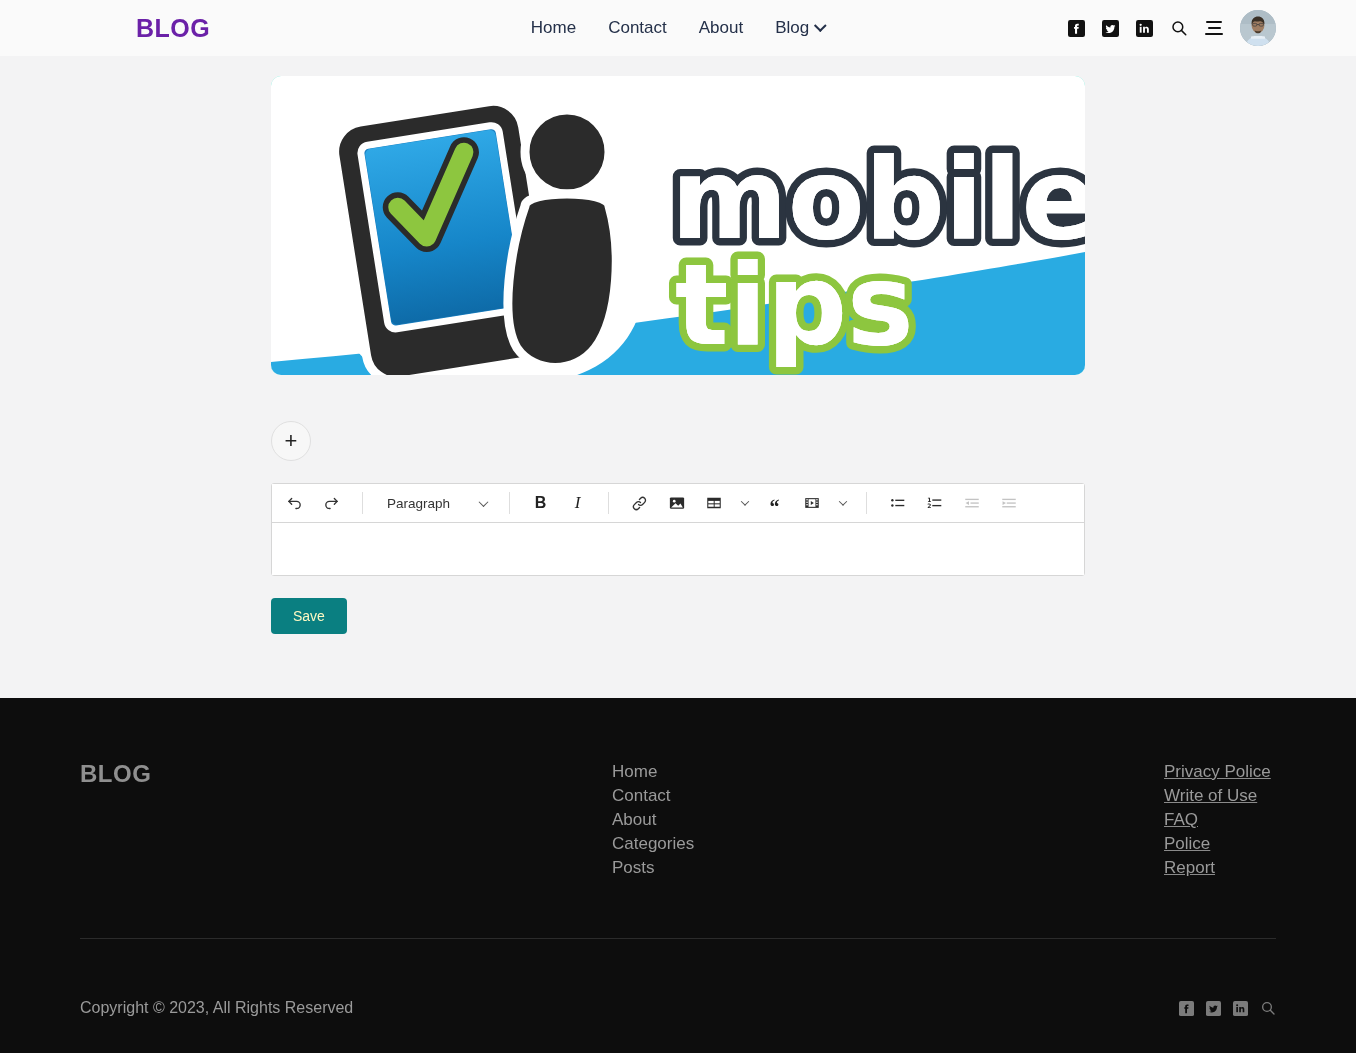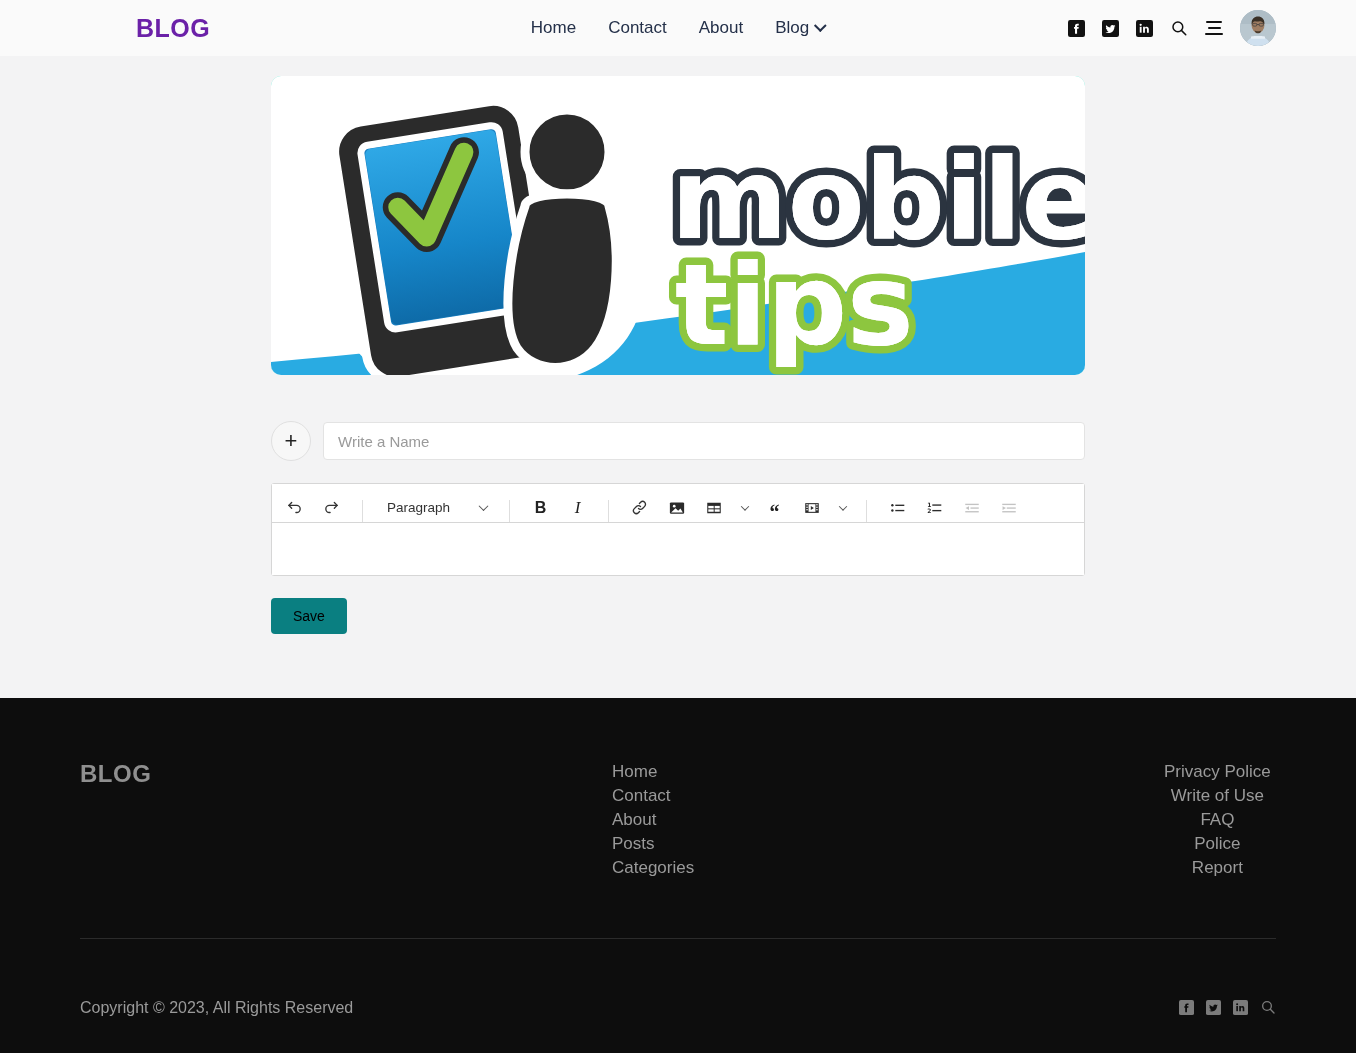--- a/index.html
+++ b/index.html
@@ -313,7 +313,6 @@
     
     <div class="name-row">
       <button class="plus-btn">+</button>
-      <input class="name-input" type="text" placeholder="Write a Name" style="">
     </div>
 
     

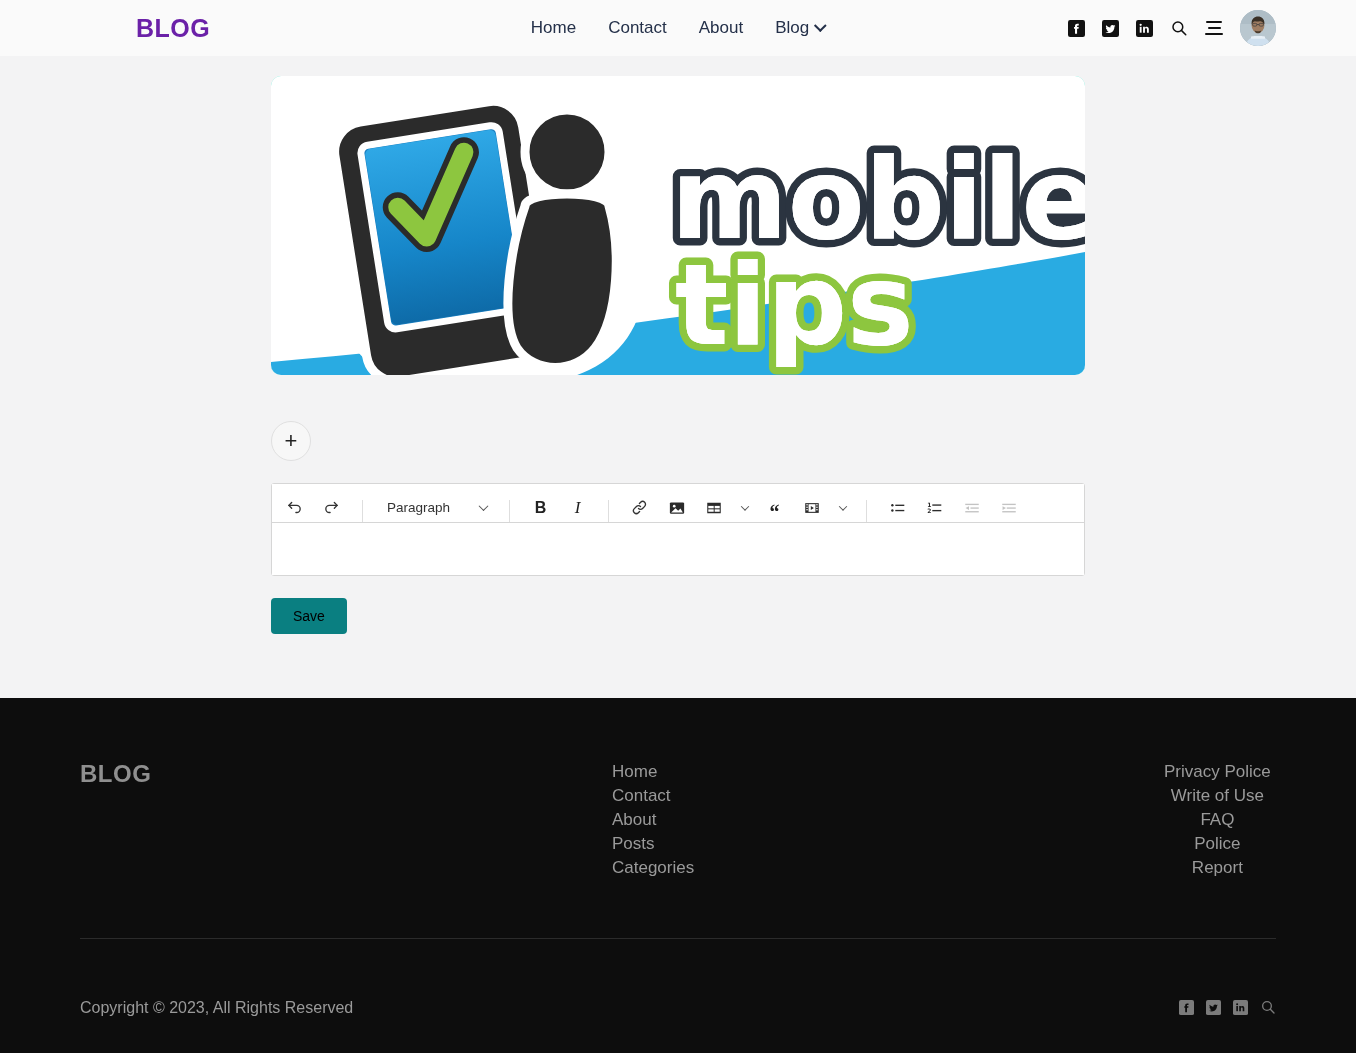--- a/index.html
+++ b/index.html
@@ -110,7 +110,7 @@
   .toolbar {
     height: 39px;
     display: flex;
-    align-items: flex-end;
+    align-items: center;
     gap: 8px;
     padding: 0 8px;
     border-bottom: 1px solid #d6d6d6;

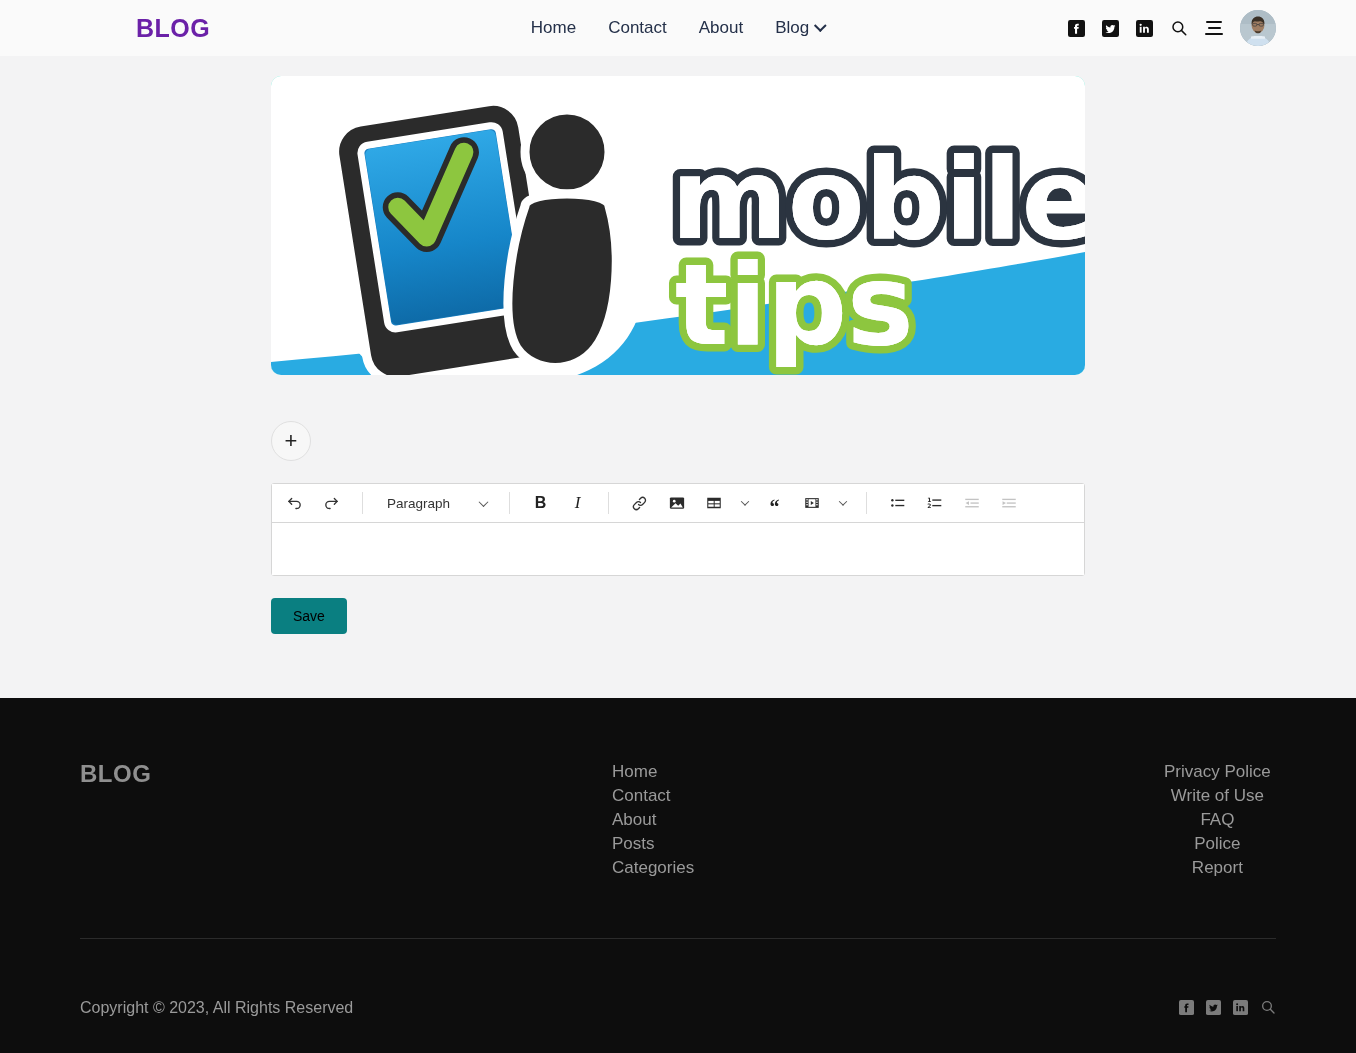--- a/index.html
+++ b/index.html
@@ -140,7 +140,7 @@
   .save-btn {
     margin-top: 22px;
     background: #0a7f81;
-    color: #000000;
+    color: #fef9c3;
     border: 0; border-radius: 4px;
     padding: 10px 22px;
     font-size: 14px; cursor: pointer;

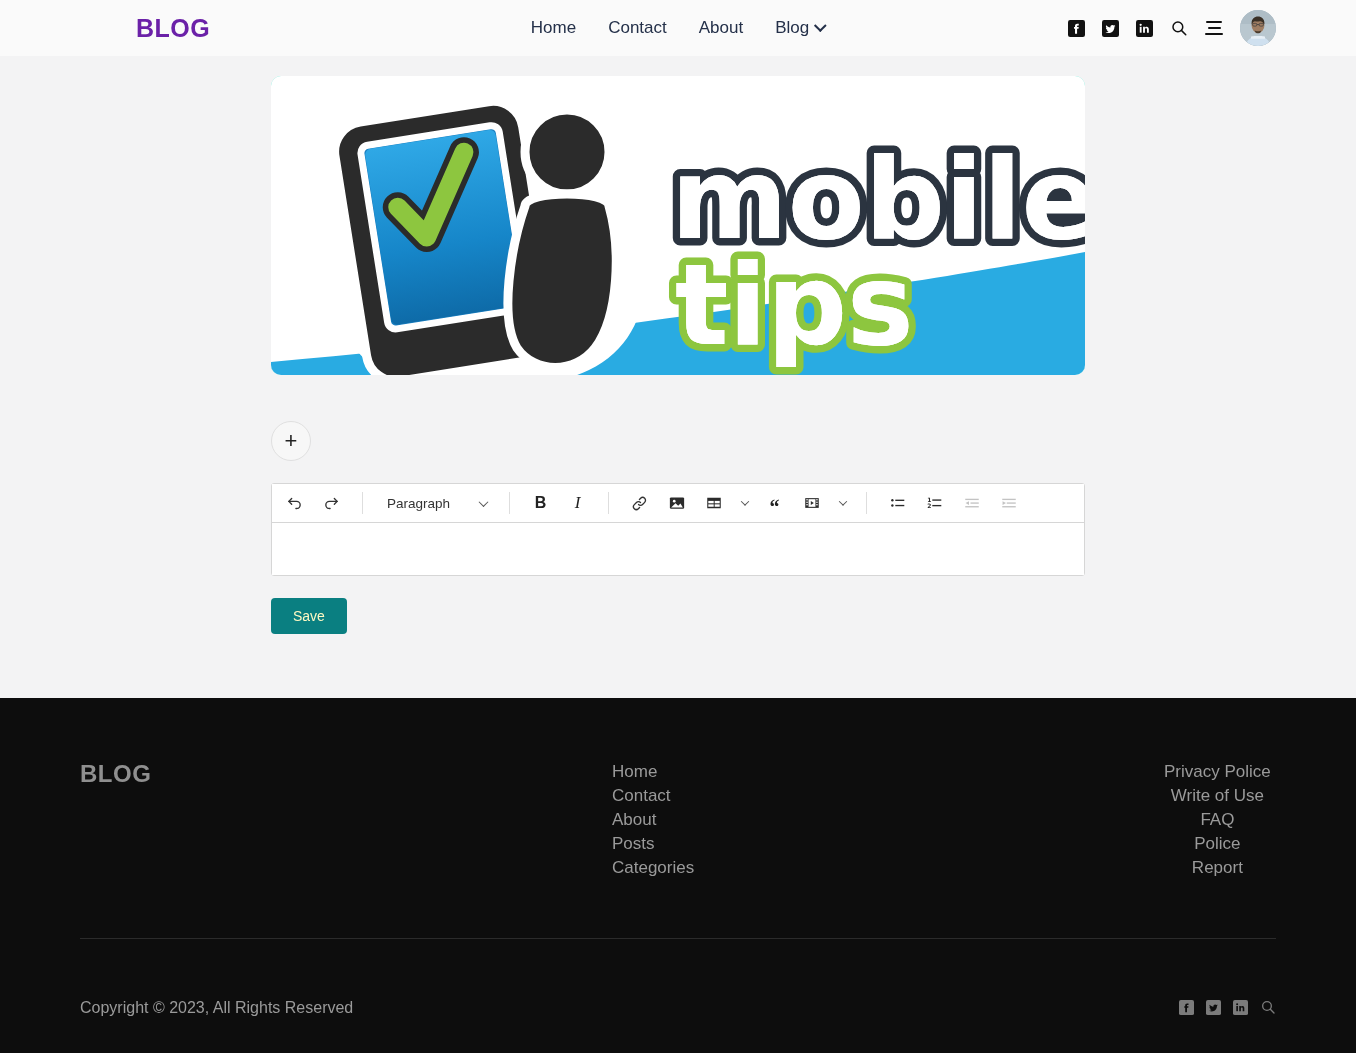--- a/index.html
+++ b/index.html
@@ -165,7 +165,7 @@
   }
   .footer-col { display: flex; flex-direction: column; }
   .footer-col.mid { width: 552px; }
-  .footer-col.right { text-align: center; }
+  .footer-col.right { text-align: left; text-decoration: underline; }
   .footer-link {
     font-size: 17px; color: #9a9a9a;
     text-decoration: none; line-height: 24px;

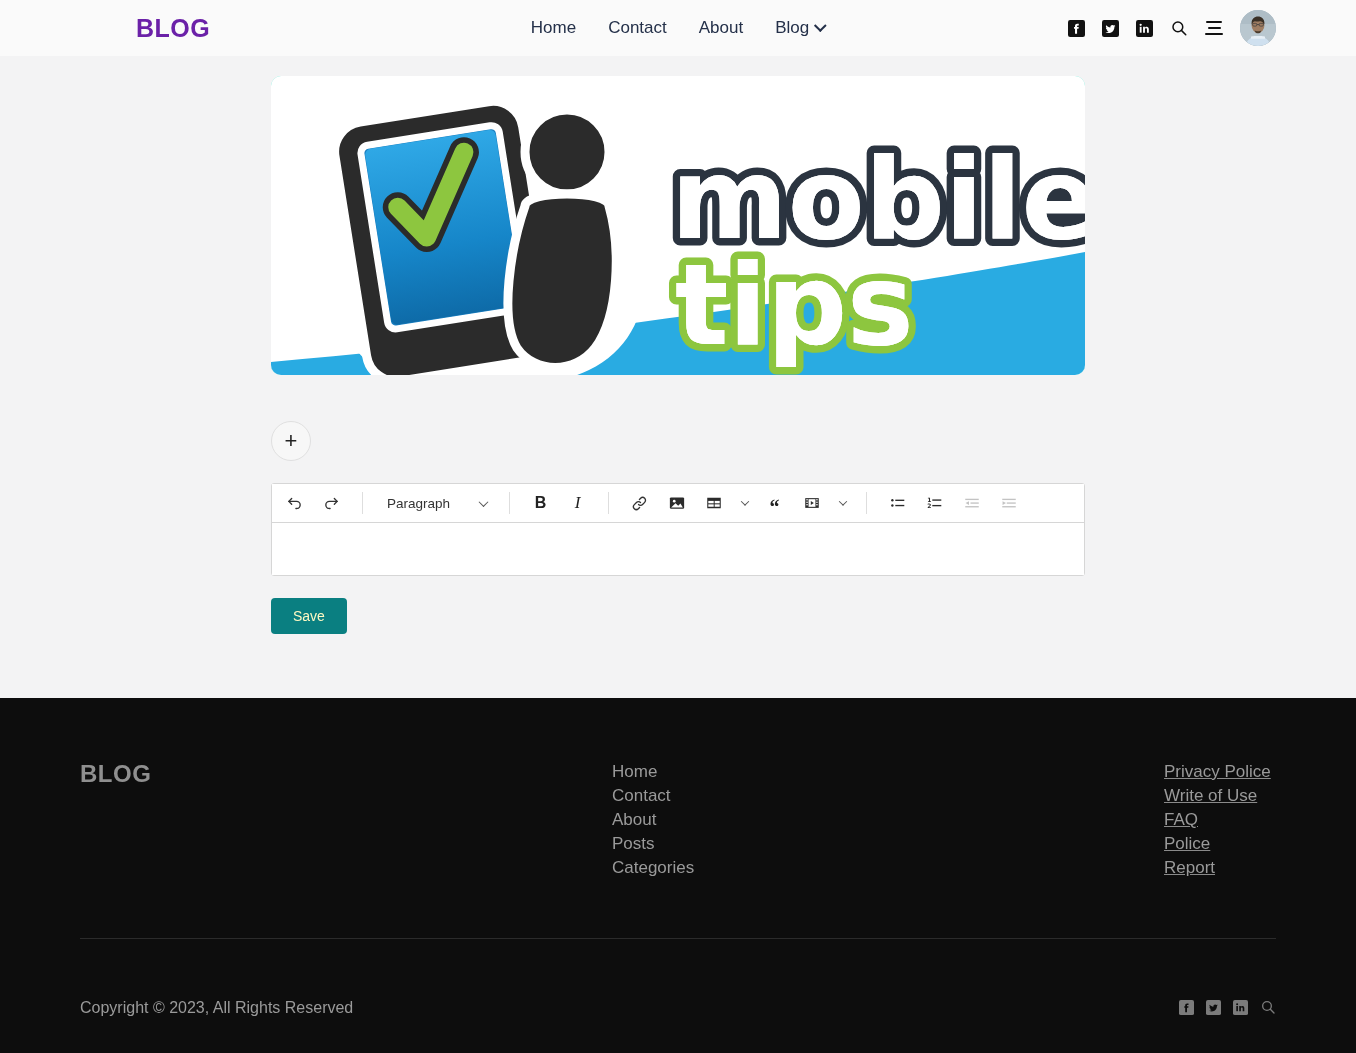--- a/index.html
+++ b/index.html
@@ -439,8 +439,8 @@
       <a class="footer-link">Home</a>
       <a class="footer-link">Contact</a>
       <a class="footer-link">About</a>
+      <a class="footer-link">Categories</a>
       <a class="footer-link">Posts</a>
-      <a class="footer-link">Categories</a>
     </div>
 
     <div class="footer-col right">

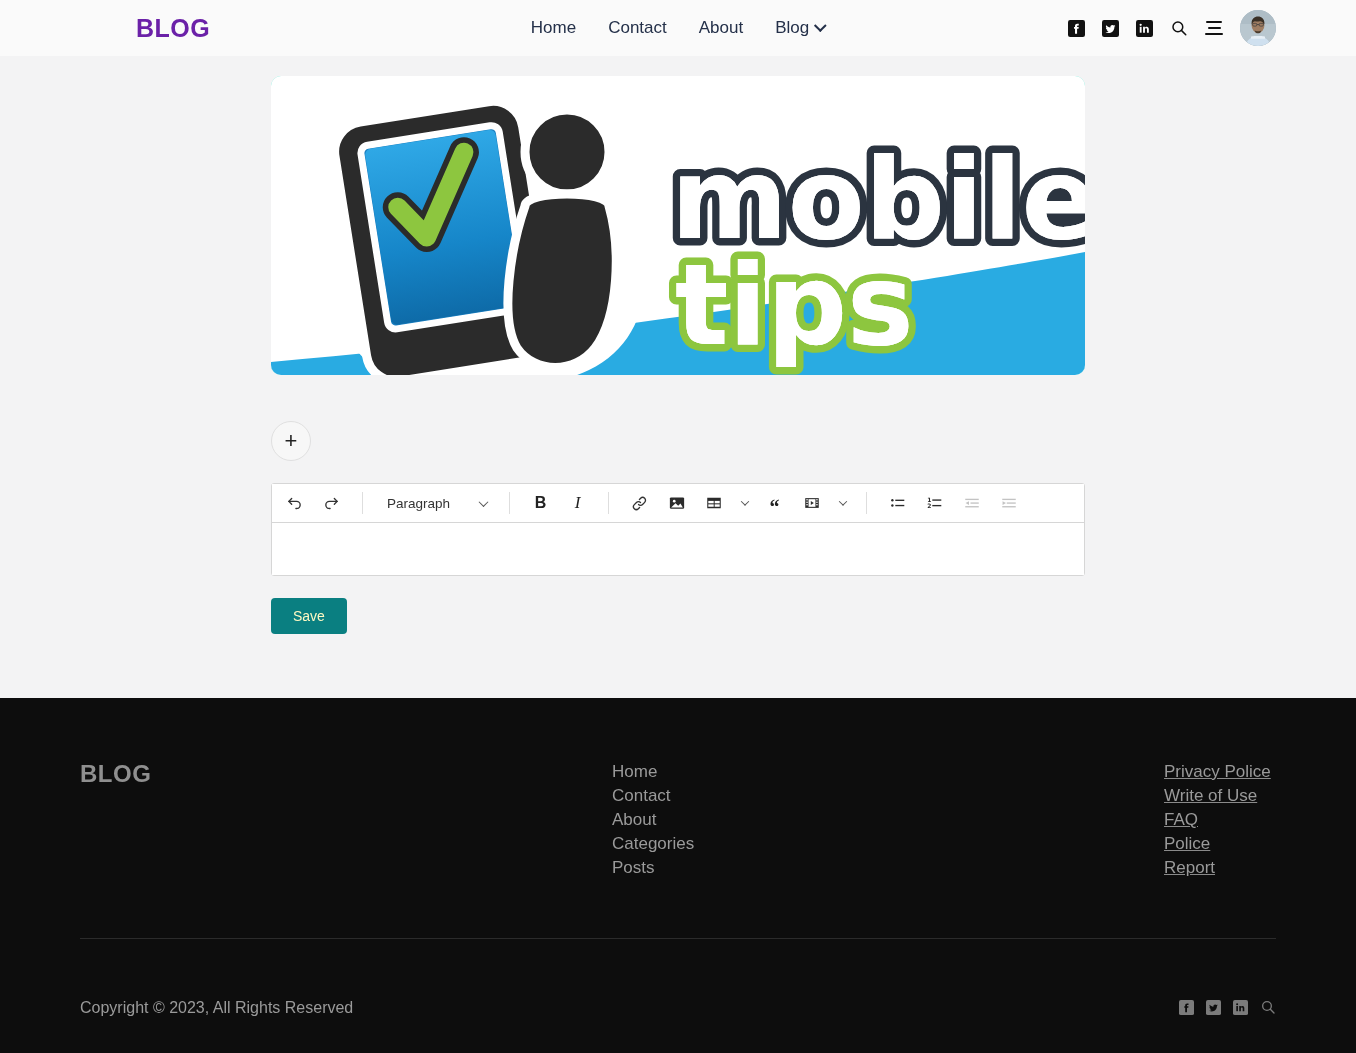--- a/index.html
+++ b/index.html
@@ -176,7 +176,7 @@
     margin-top: 58px;
   }
   .footer-bottom {
-    display: flex; align-items: flex-start;
+    display: flex; align-items: center;
     padding-top: 60px;
     gap: 23px;
   }

